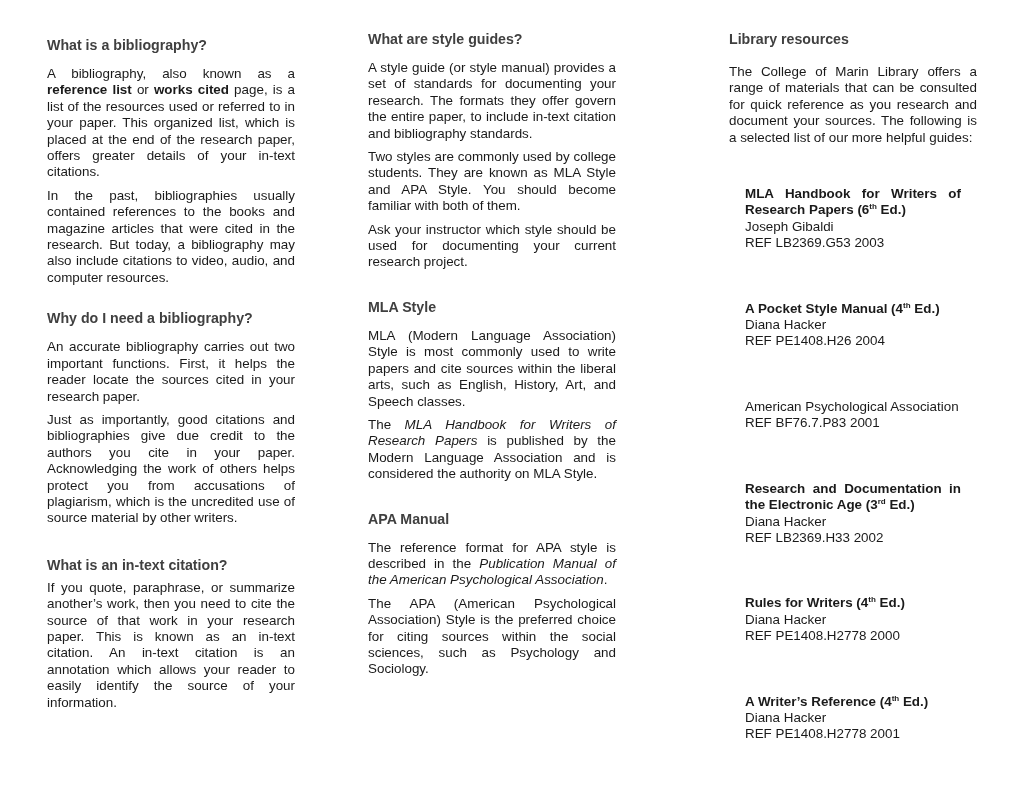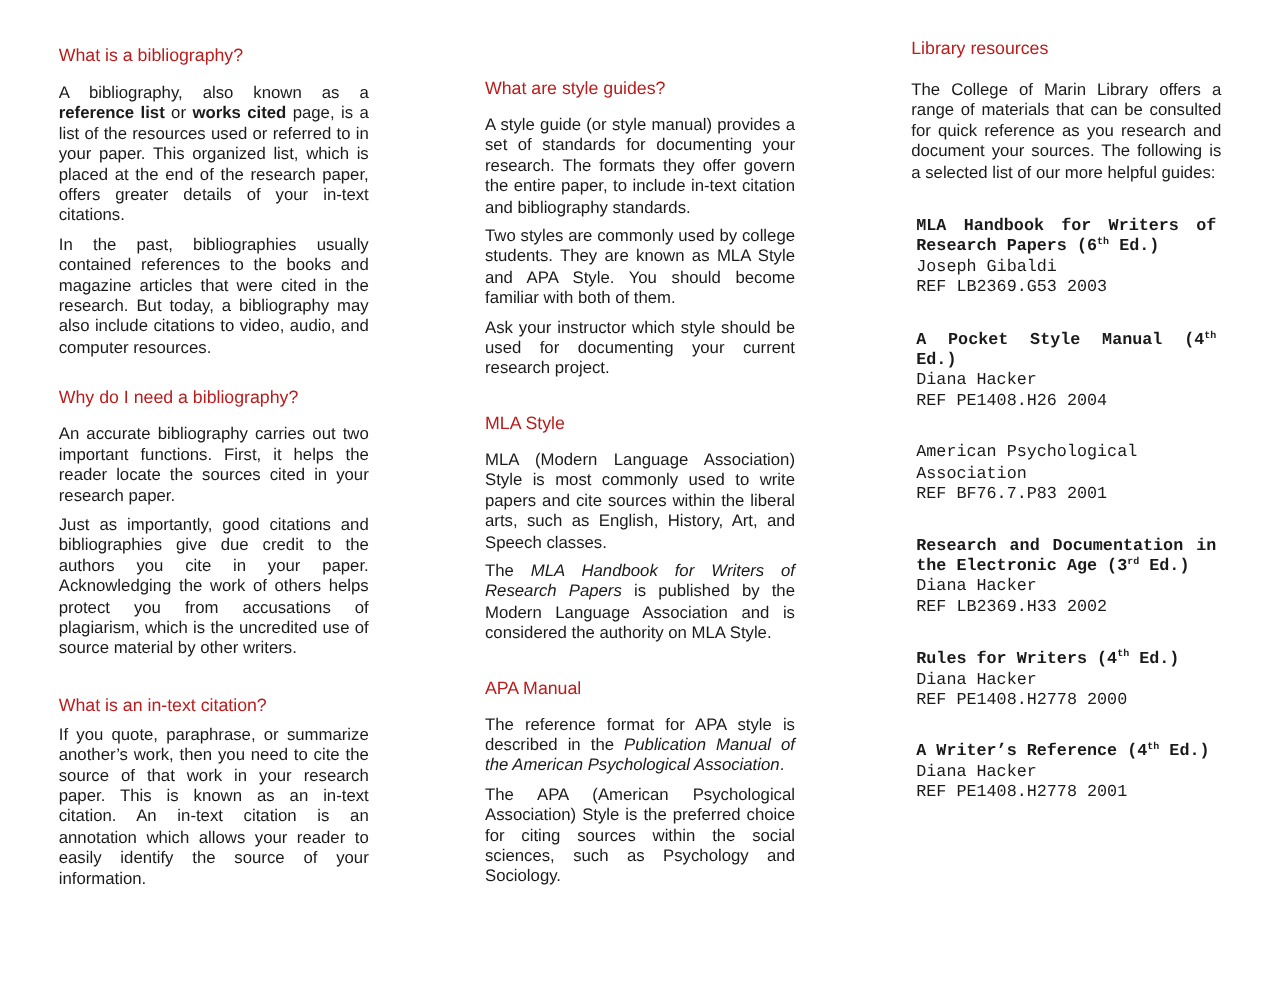--- a/index.html
+++ b/index.html
@@ -13,8 +13,8 @@
   .col2 { left: 388px; top: 30px; margin-top: 32px; }
   .col3 { left: 729px; top: 30px; }
   h2 {
-    margin: 0; font-size: 14.2px; line-height: 18px; font-weight: normal;
-    color: #b91c1c;
+    margin: 0; font-size: 14.2px; line-height: 18px; font-weight: bold;
+    color: #404040;
   }
   p { margin: 0 0 7px 0; text-align: justify; }
   .ref { margin: 4px; font-family: Liberation Mono, monospace; }

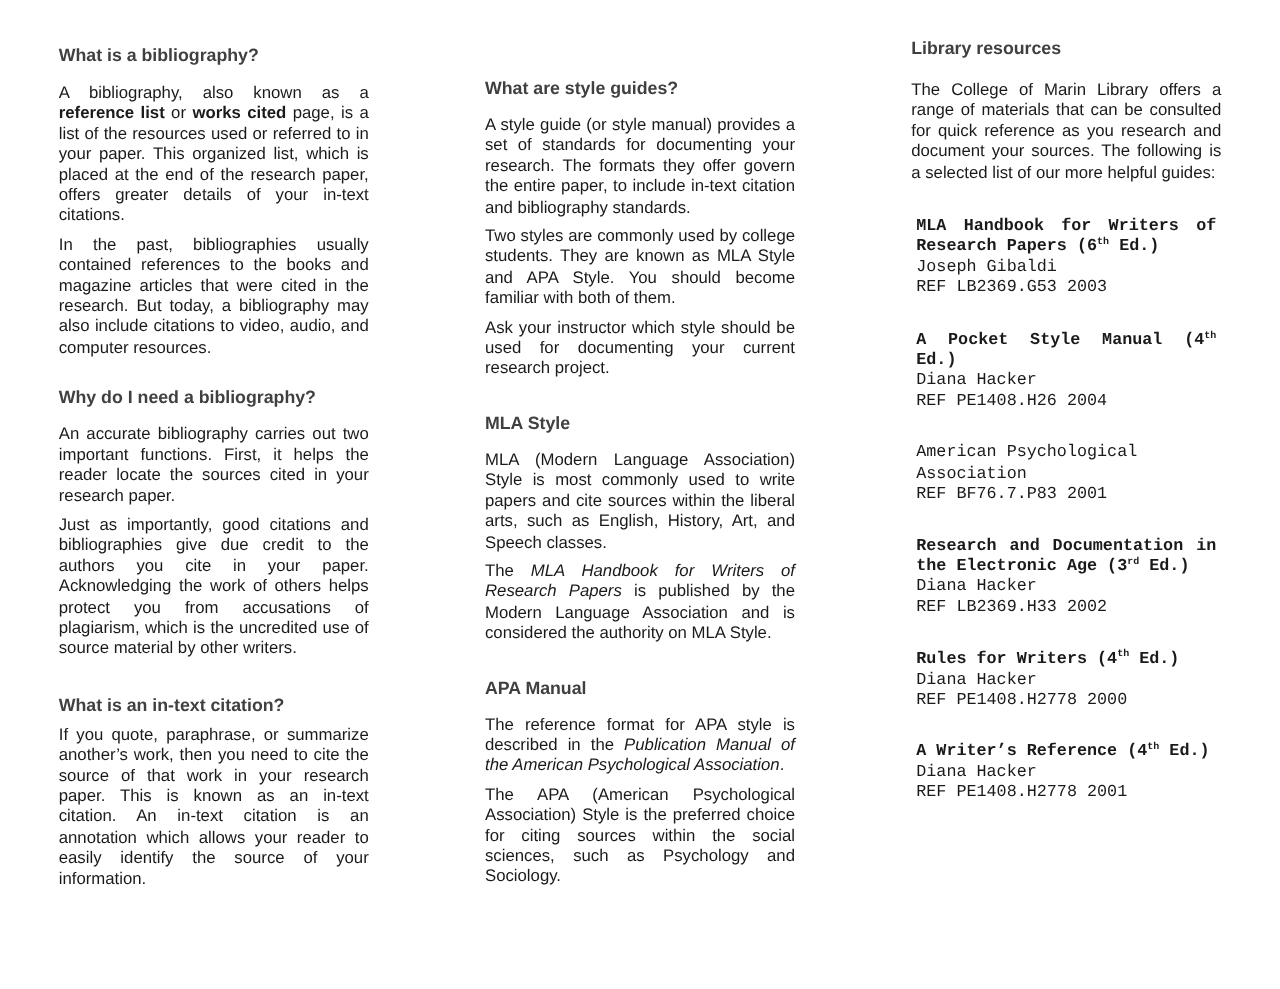--- a/index.html
+++ b/index.html
@@ -10,7 +10,7 @@
   }
   .col { position: absolute; width: 248px; }
   .col1 { left: 47px; top: 36px; }
-  .col2 { left: 388px; top: 30px; margin-top: 32px; }
+  .col2 { left: 368px; top: 30px; }
   .col3 { left: 729px; top: 30px; }
   h2 {
     margin: 0; font-size: 14.2px; line-height: 18px; font-weight: bold;

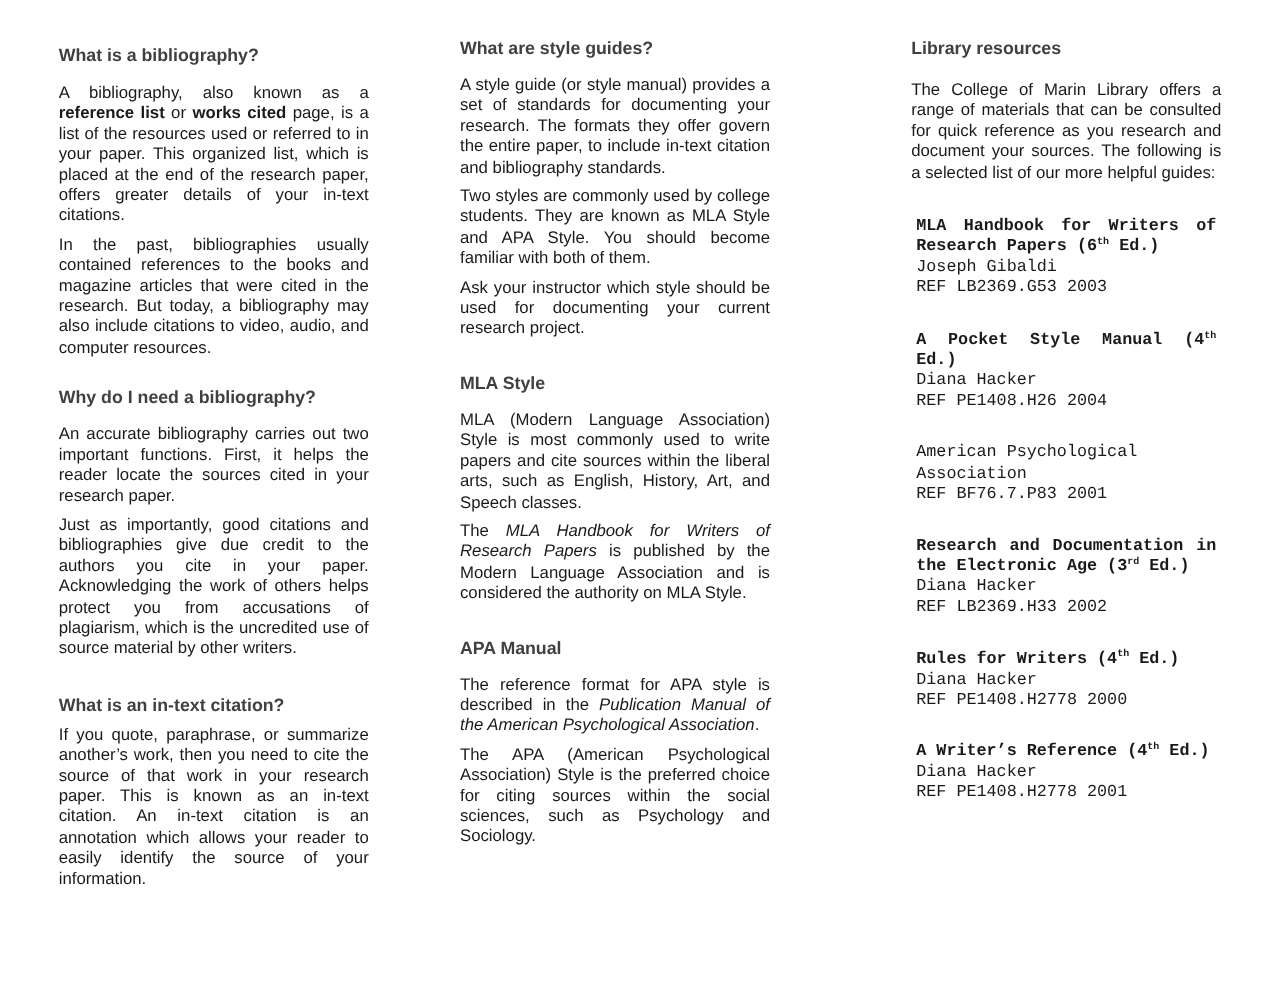--- a/index.html
+++ b/index.html
@@ -17,7 +17,7 @@
     color: #404040;
   }
   p { margin: 0 0 7px 0; text-align: justify; }
-  .ref { margin: 4px; font-family: Liberation Mono, monospace; }
+  .ref { margin: 16px; }
   .ref .title { font-weight: bold; text-align: justify; display: block; }
   .ref .line { display: block; }
   .ref sup { font-size: 8px; line-height: 0; vertical-align: 5px; }

